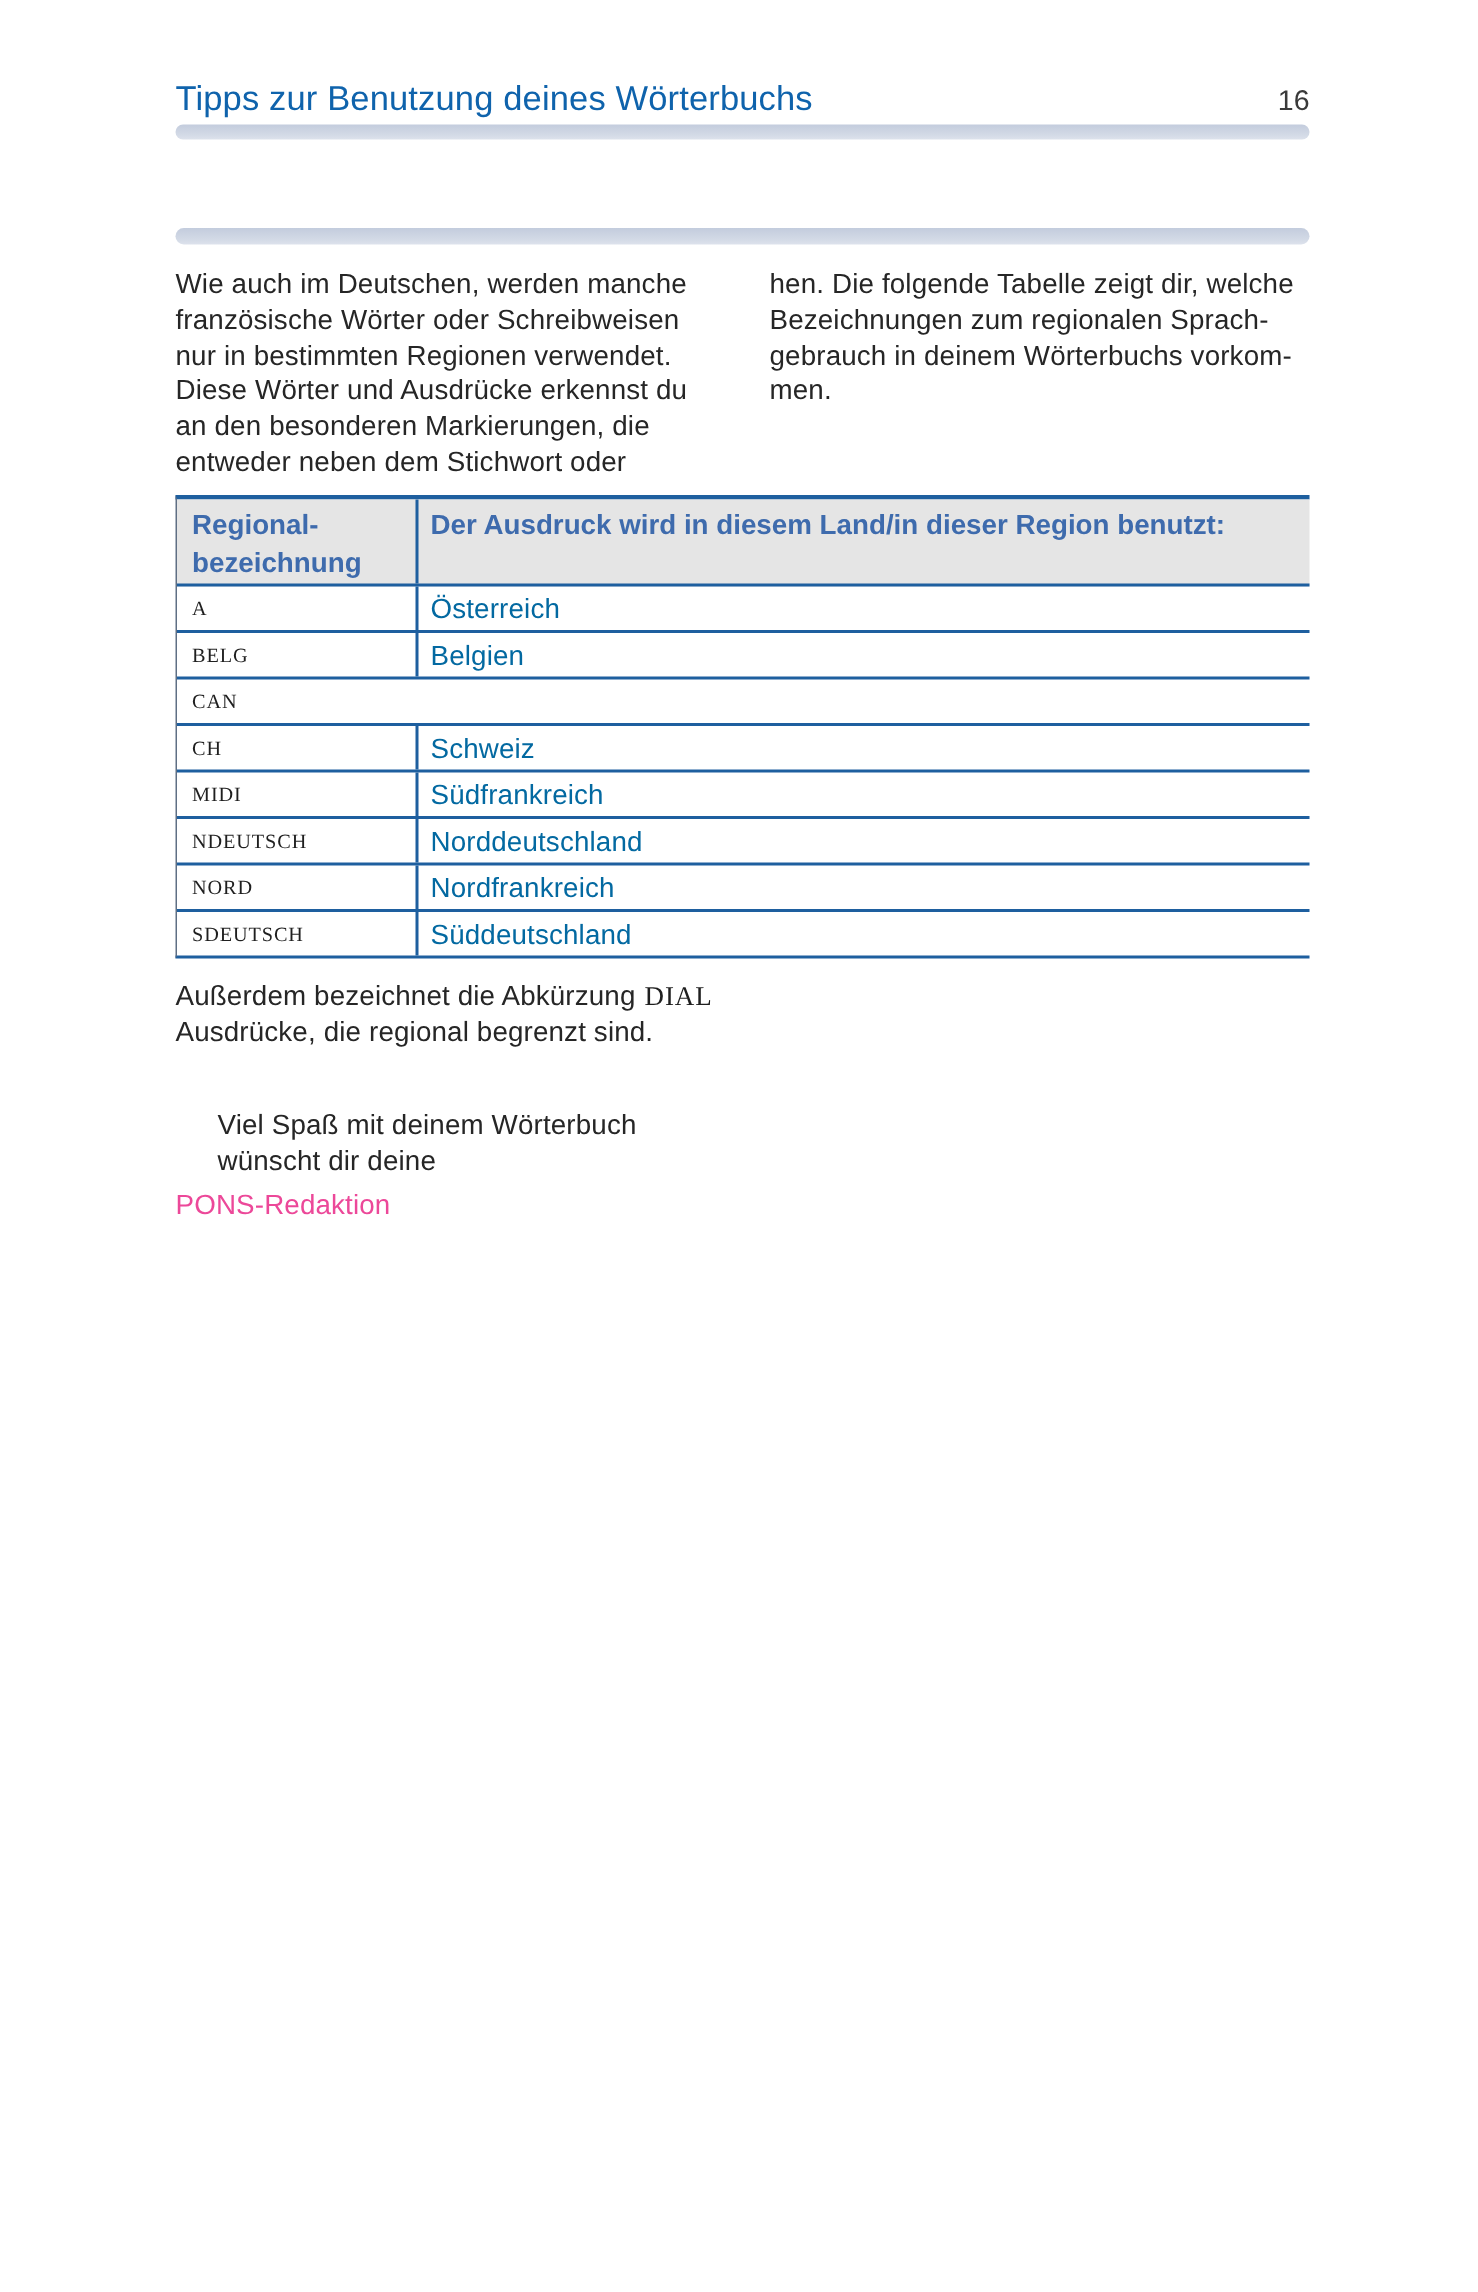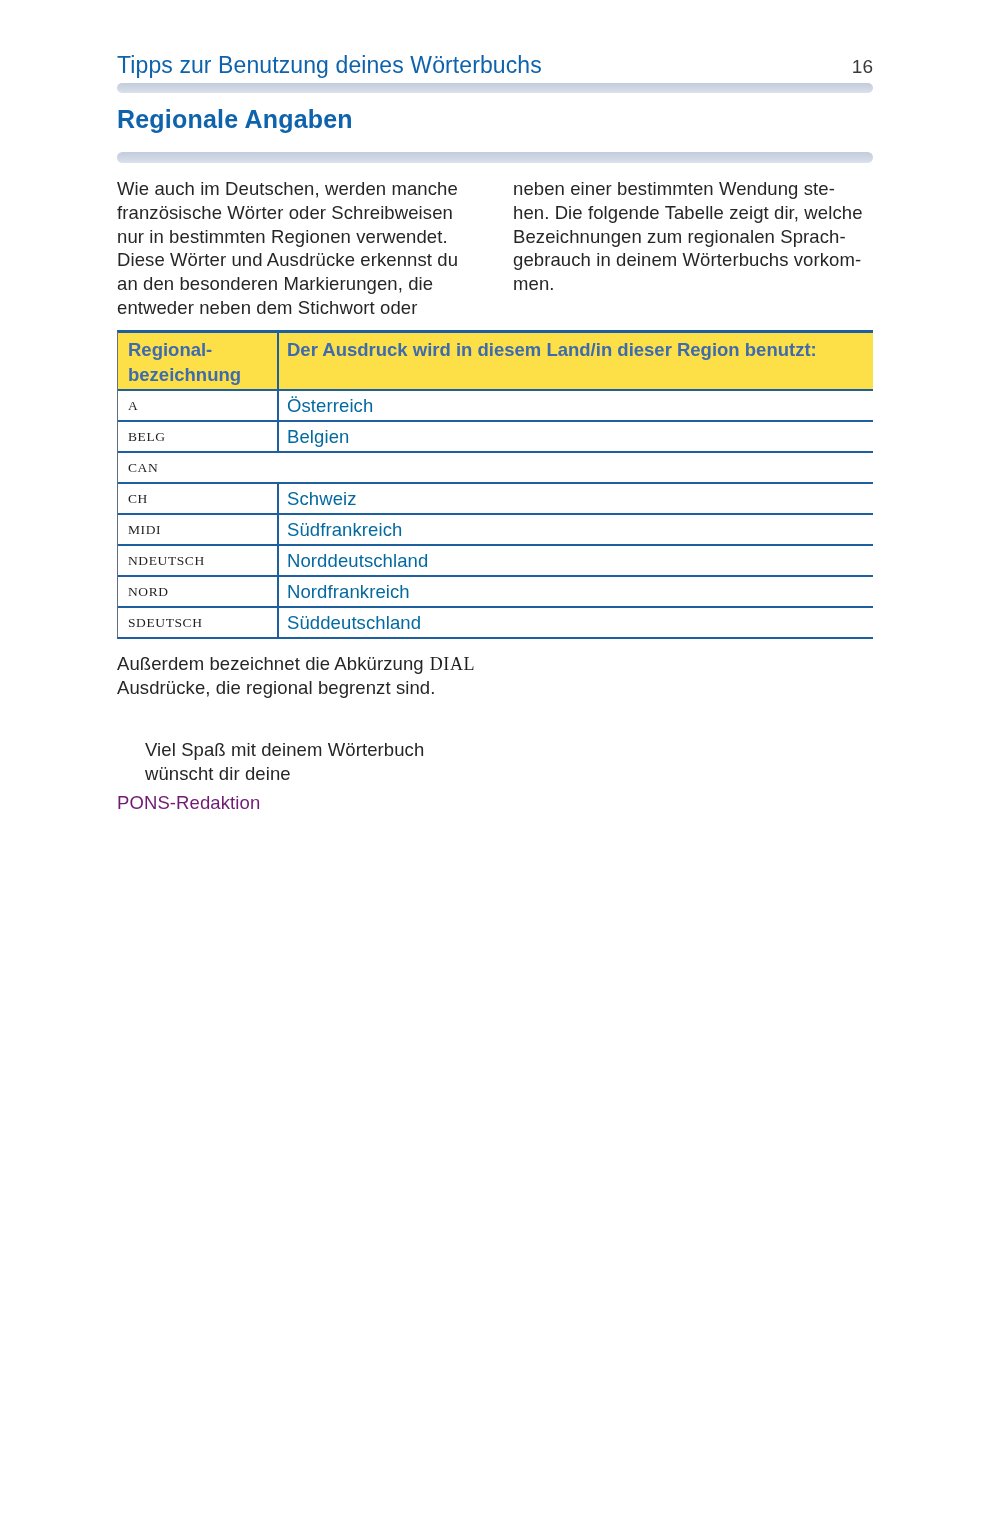--- a/index.html
+++ b/index.html
@@ -110,7 +110,6 @@
 
   <div class="rule-bar bar-1"></div>
 
-  <div class="section-title">Regionale Angaben</div>
 
   <div class="rule-bar bar-2"></div>
 

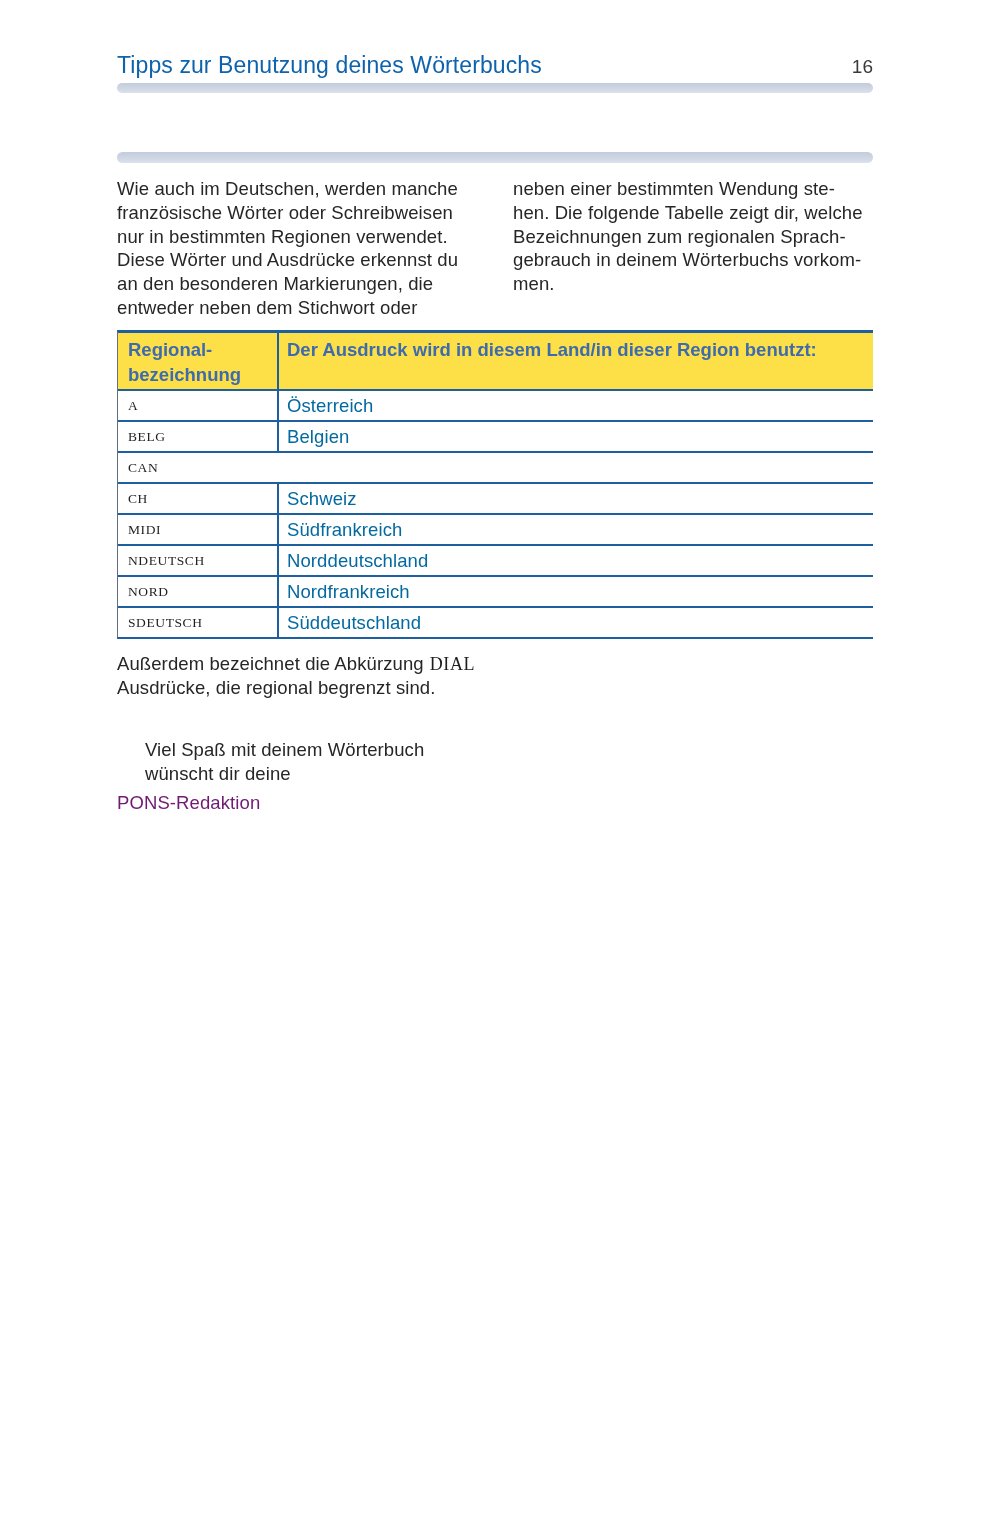--- a/index.html
+++ b/index.html
@@ -123,7 +123,6 @@
       <div class="body-line">entweder neben dem Stichwort oder</div>
     </div>
     <div class="col col-right">
-      <div class="body-line">neben einer bestimmten Wendung ste-</div>
       <div class="body-line">hen. Die folgende Tabelle zeigt dir, welche</div>
       <div class="body-line">Bezeichnungen zum regionalen Sprach-</div>
       <div class="body-line">gebrauch in deinem Wörterbuchs vorkom-</div>

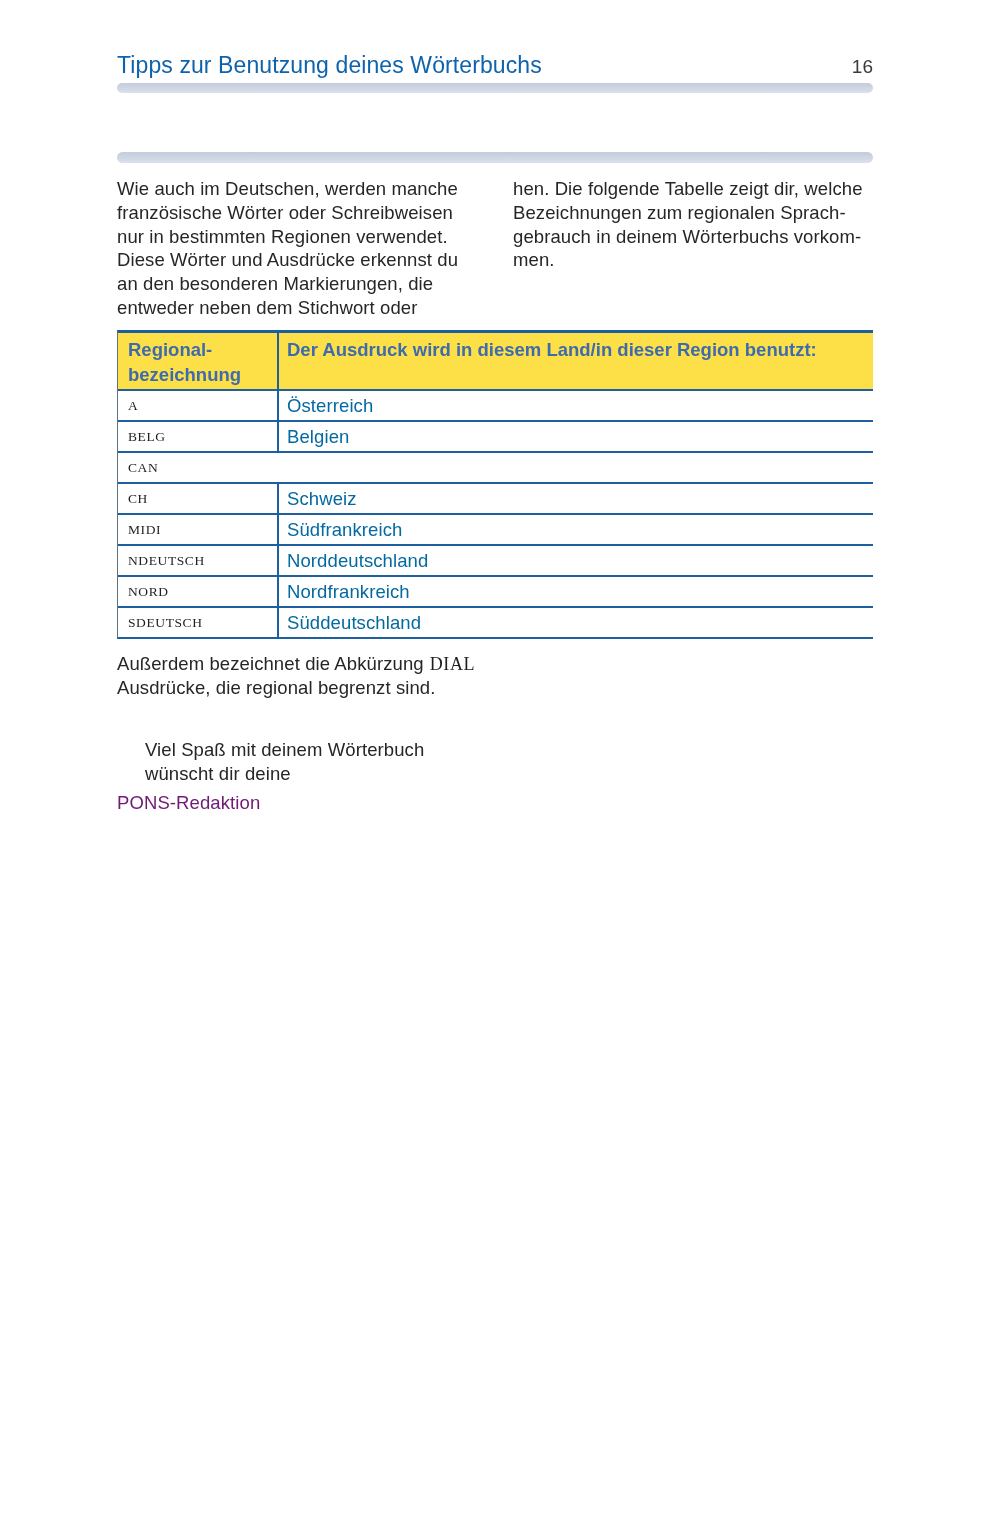--- a/index.html
+++ b/index.html
@@ -57,7 +57,7 @@
   }
   .t-header {
     display: flex; height: 56px;
-    background: #fde047;
+    background: #e5e5e5;
     border-bottom: 2px solid #1e5f9f;
   }
   .t-header .t-c1 {

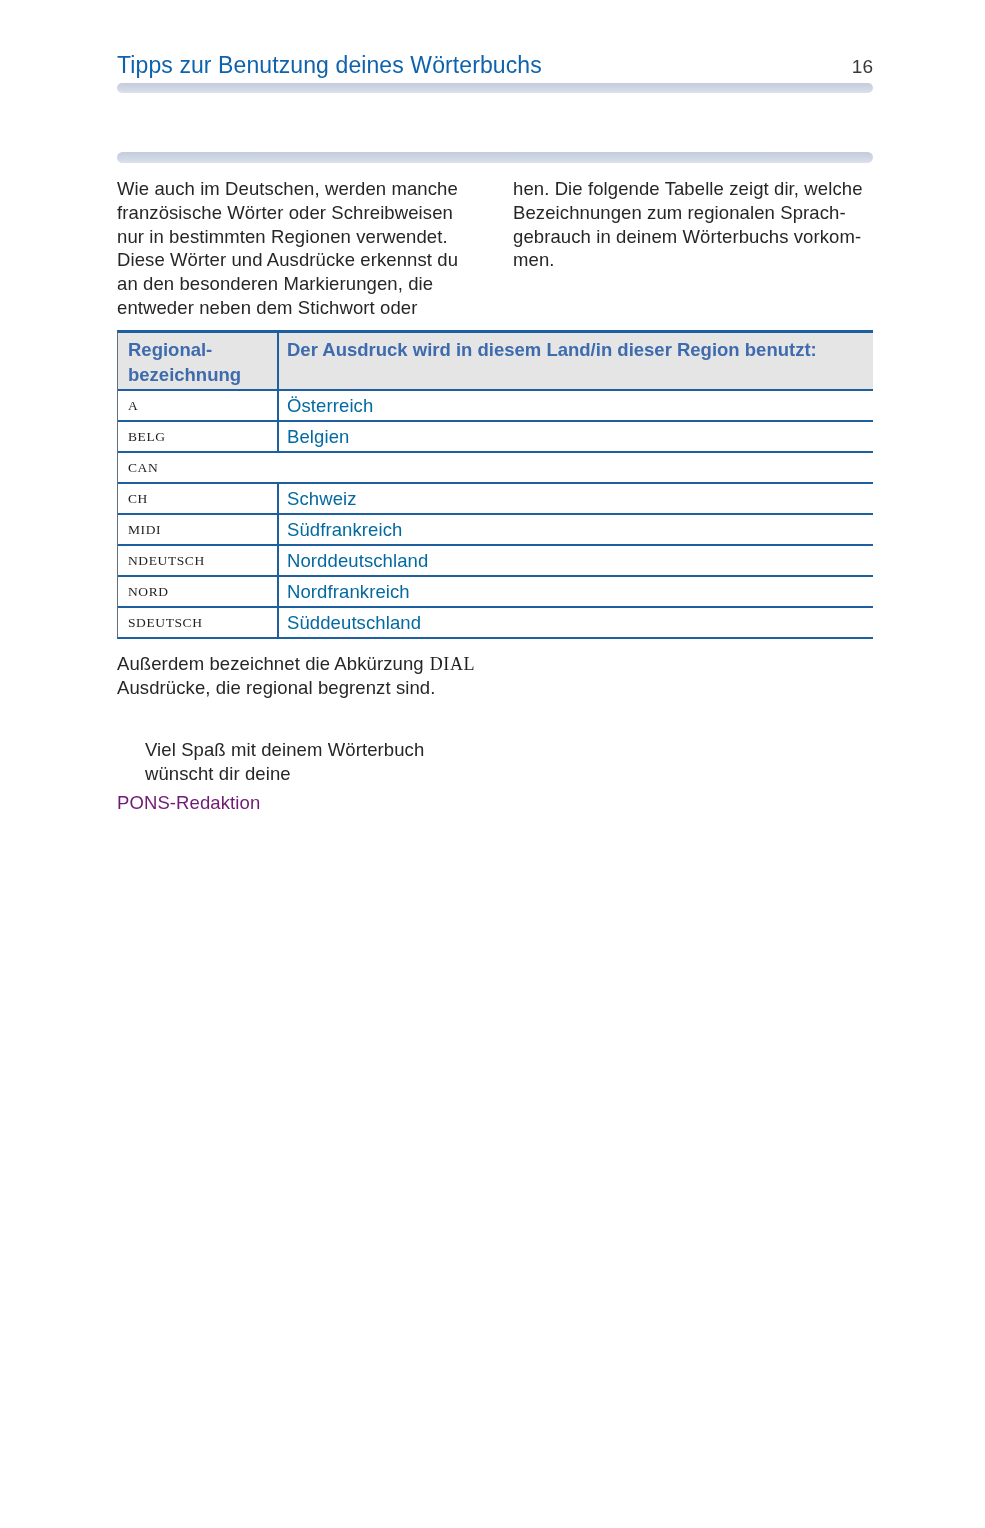--- a/index.html
+++ b/index.html
@@ -95,7 +95,7 @@
   .closing .body-line { line-height: 24px; }
   .signature {
     position: absolute; left: 117px; top: 792px;
-    color: #701a75; font-size: 18.5px; letter-spacing: 0.1px; white-space: nowrap;
+    color: #ec4899; font-size: 18.5px; letter-spacing: 0.1px; white-space: nowrap;
   }
 </style>
 </head>

